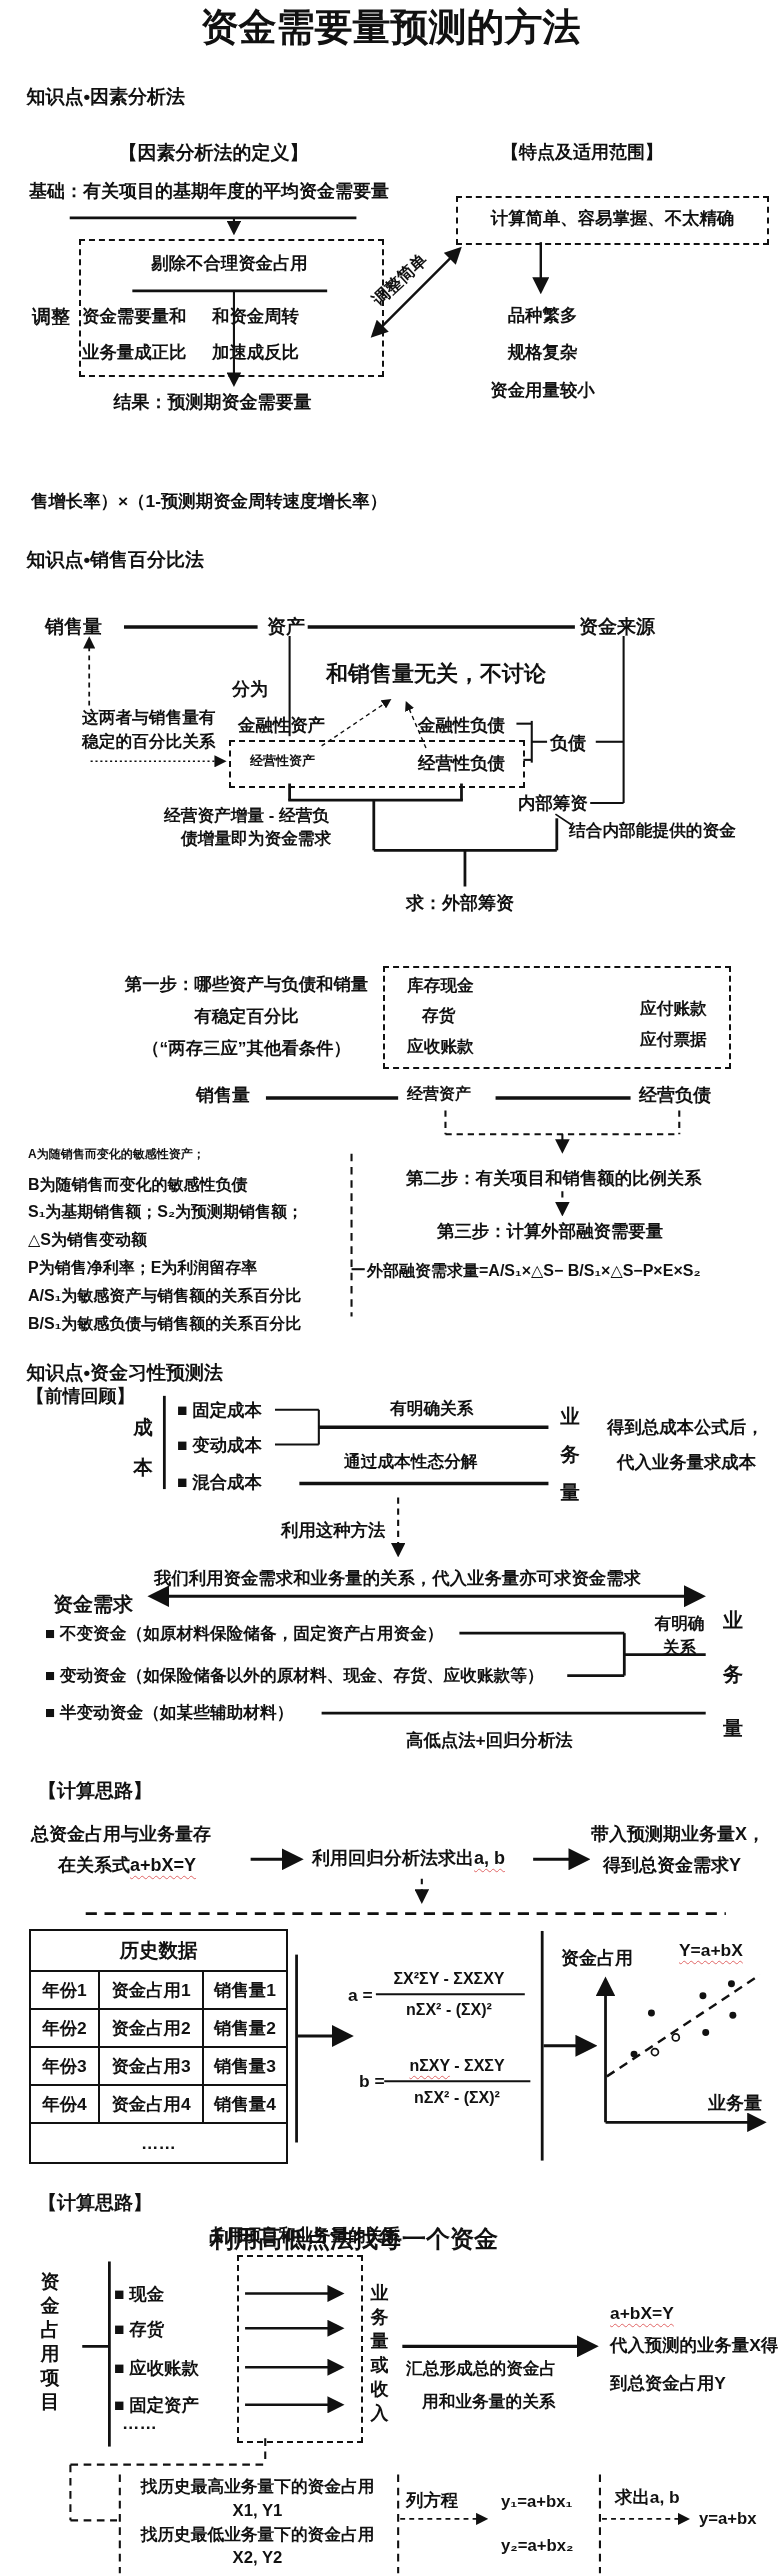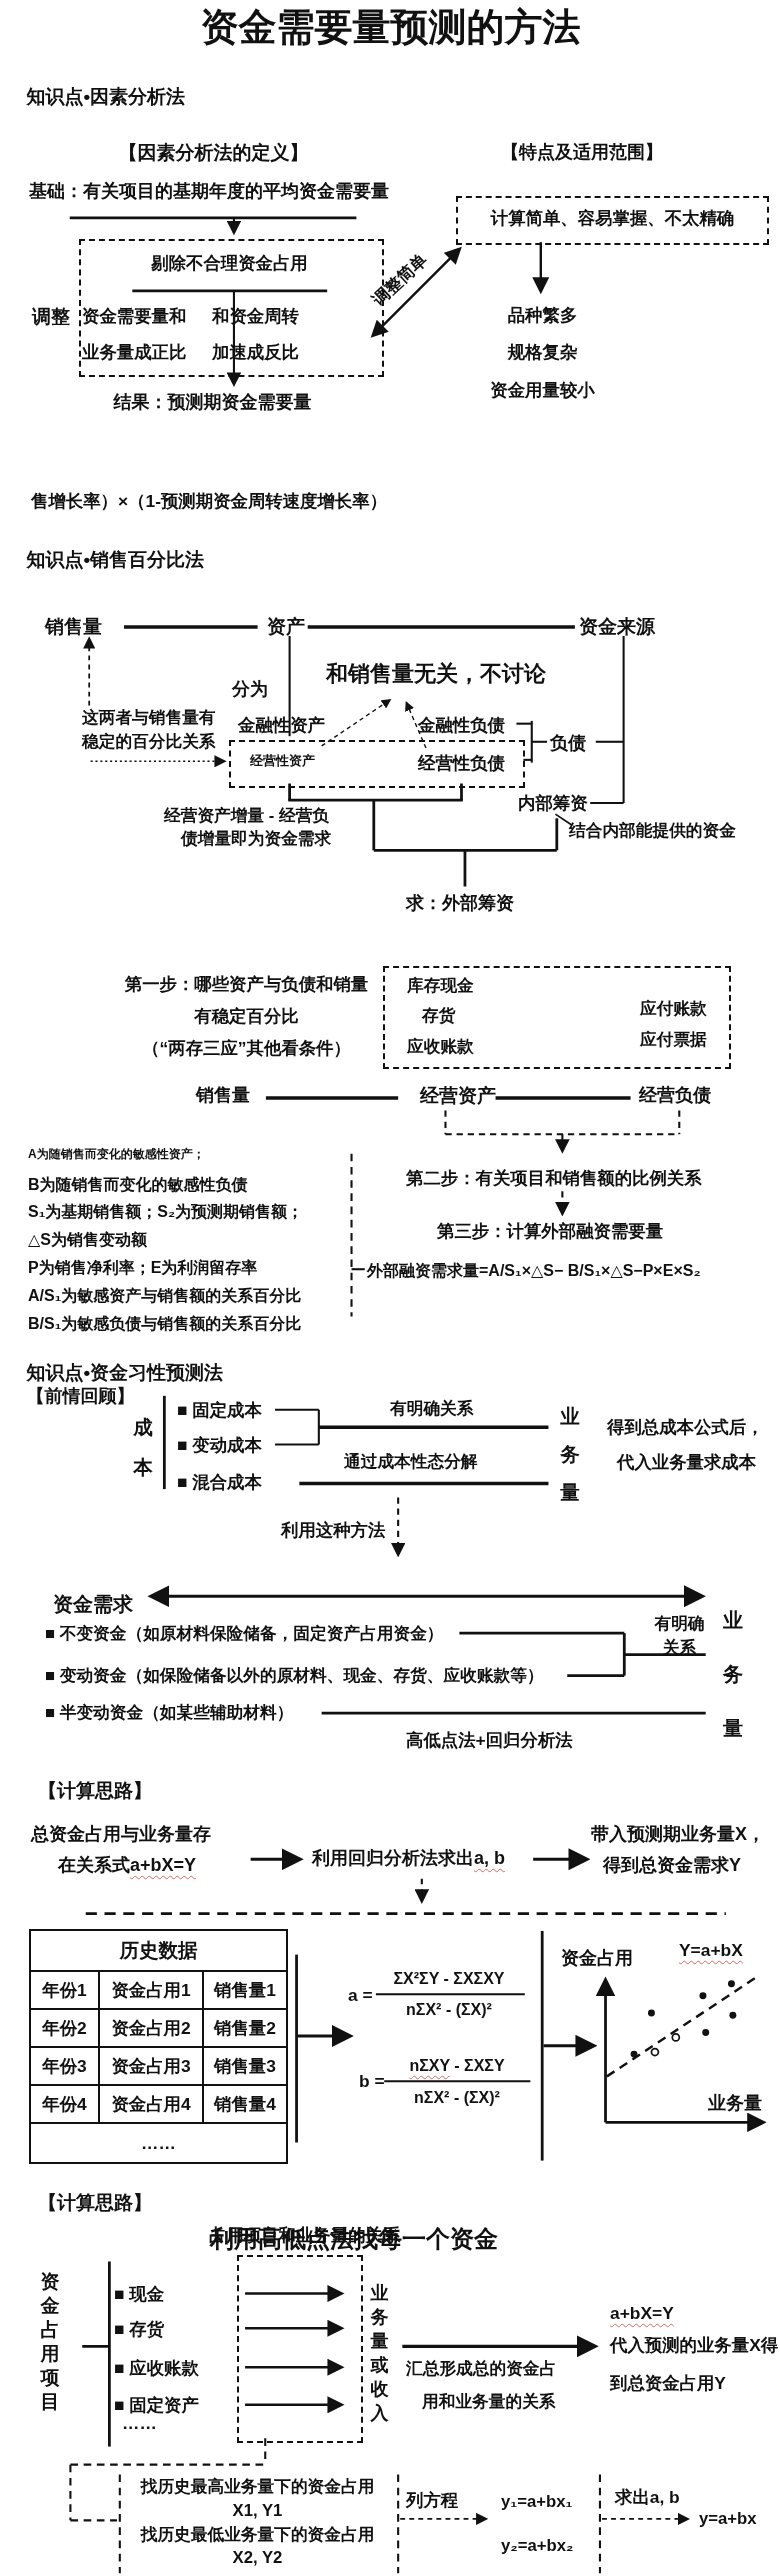--- a/index.html
+++ b/index.html
@@ -189,7 +189,7 @@
   <div class="t" style="left:640px;top:999px;font-size:16.7px;">应付账款</div>
   <div class="t" style="left:640px;top:1030px;font-size:16.7px;">应付票据</div>
   <div class="t" style="left:196px;top:1084px;font-size:18px;">销售量</div>
-  <div class="t" style="left:407px;top:1084px;font-size:19px;margin-left:13px;">经营资产</div>
+  <div class="t" style="left:407px;top:1084px;font-size:16px;">经营资产</div>
   <div class="t" style="left:639px;top:1084px;font-size:18px;">经营负债</div>
   <div class="t" style="left:28px;top:1147px;font-size:12px;">A为随销售而变化的敏感性资产；</div>
   <div class="t" style="left:28px;top:1175px;font-size:16px;">B为随销售而变化的敏感性负债</div>

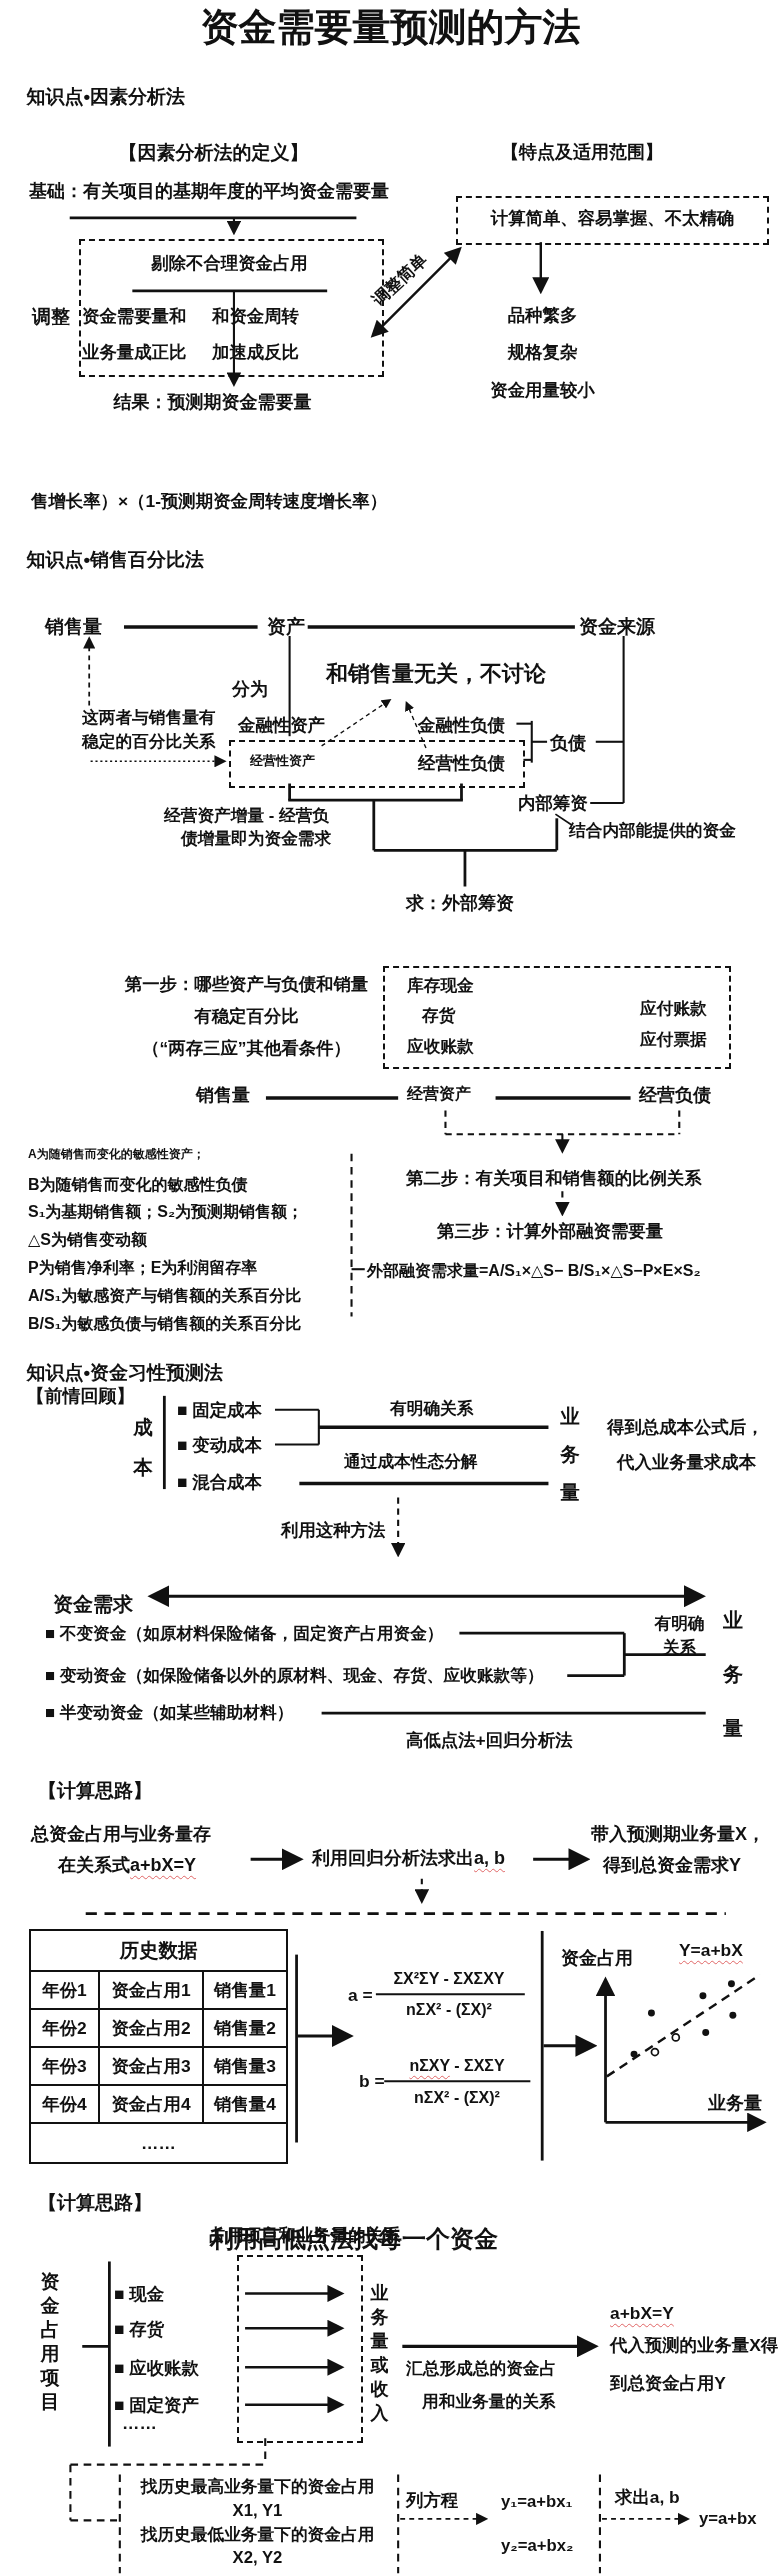--- a/index.html
+++ b/index.html
@@ -214,6 +214,7 @@
   <div class="t" style="left:607px;top:1417px;font-size:17.4px;">得到总成本公式后，</div>
   <div class="t" style="left:617px;top:1452px;font-size:17.4px;">代入业务量求成本</div>
   <div class="t w7" style="left:281px;top:1520px;font-size:17.4px;">利用这种方法</div>
+  <div class="t ctr w7" style="left:154px;top:1568px;width:473px;font-size:17.4px;">我们利用资金需求和业务量的关系，代入业务量亦可求资金需求</div>
   <div class="t w7" style="left:53px;top:1592px;font-size:20px;">资金需求</div>
   <div class="t v w7" style="left:721px;top:1593px;width:24px;font-size:20px;line-height:54px;">业务量</div>
   <div class="t ctr w7" style="left:646px;top:1612px;width:67px;font-size:16.7px;line-height:24px;">

